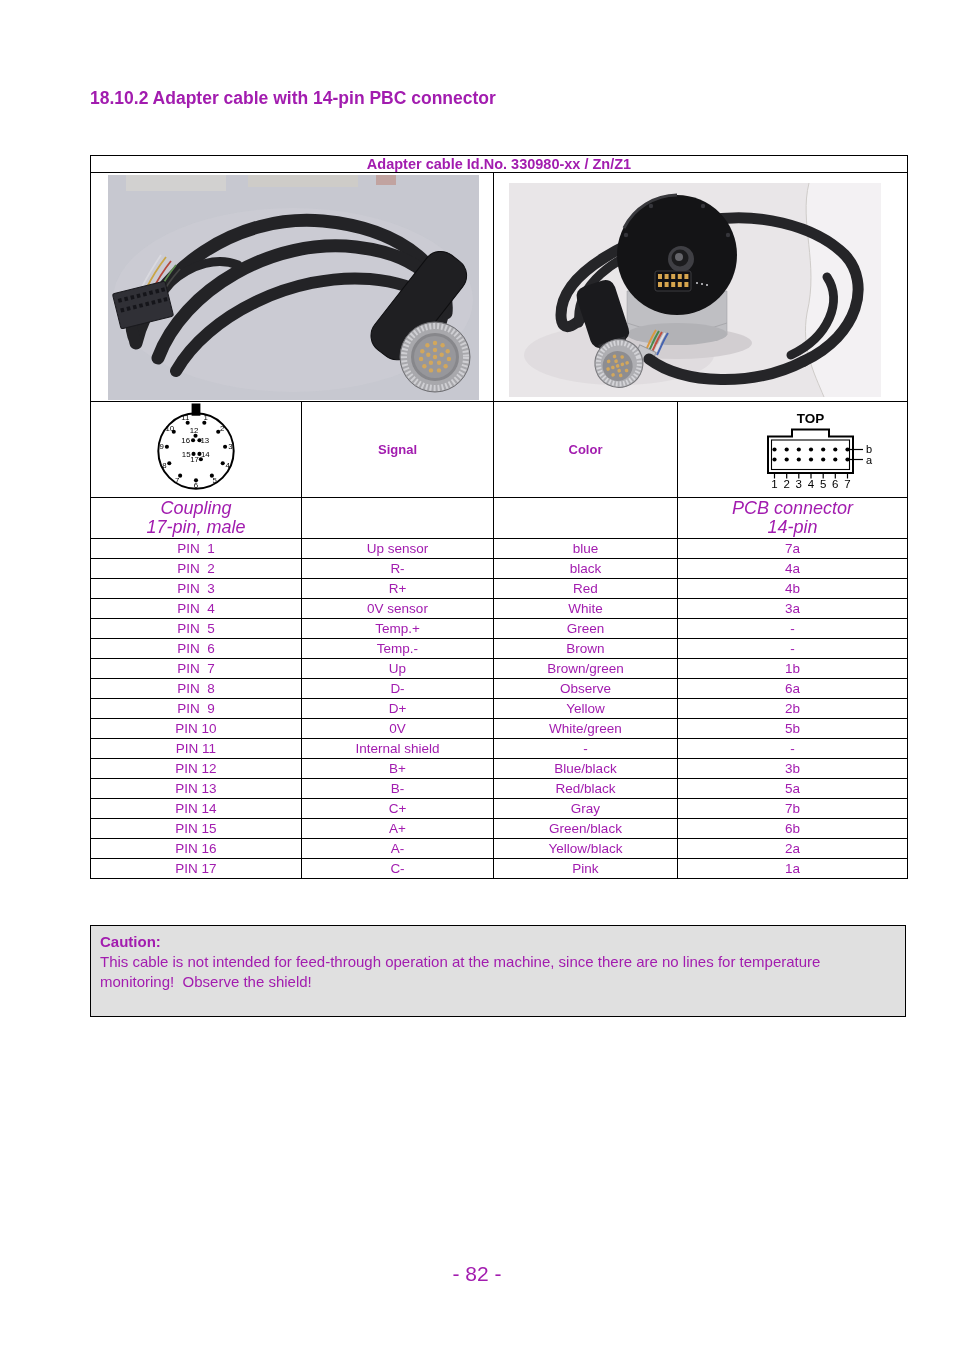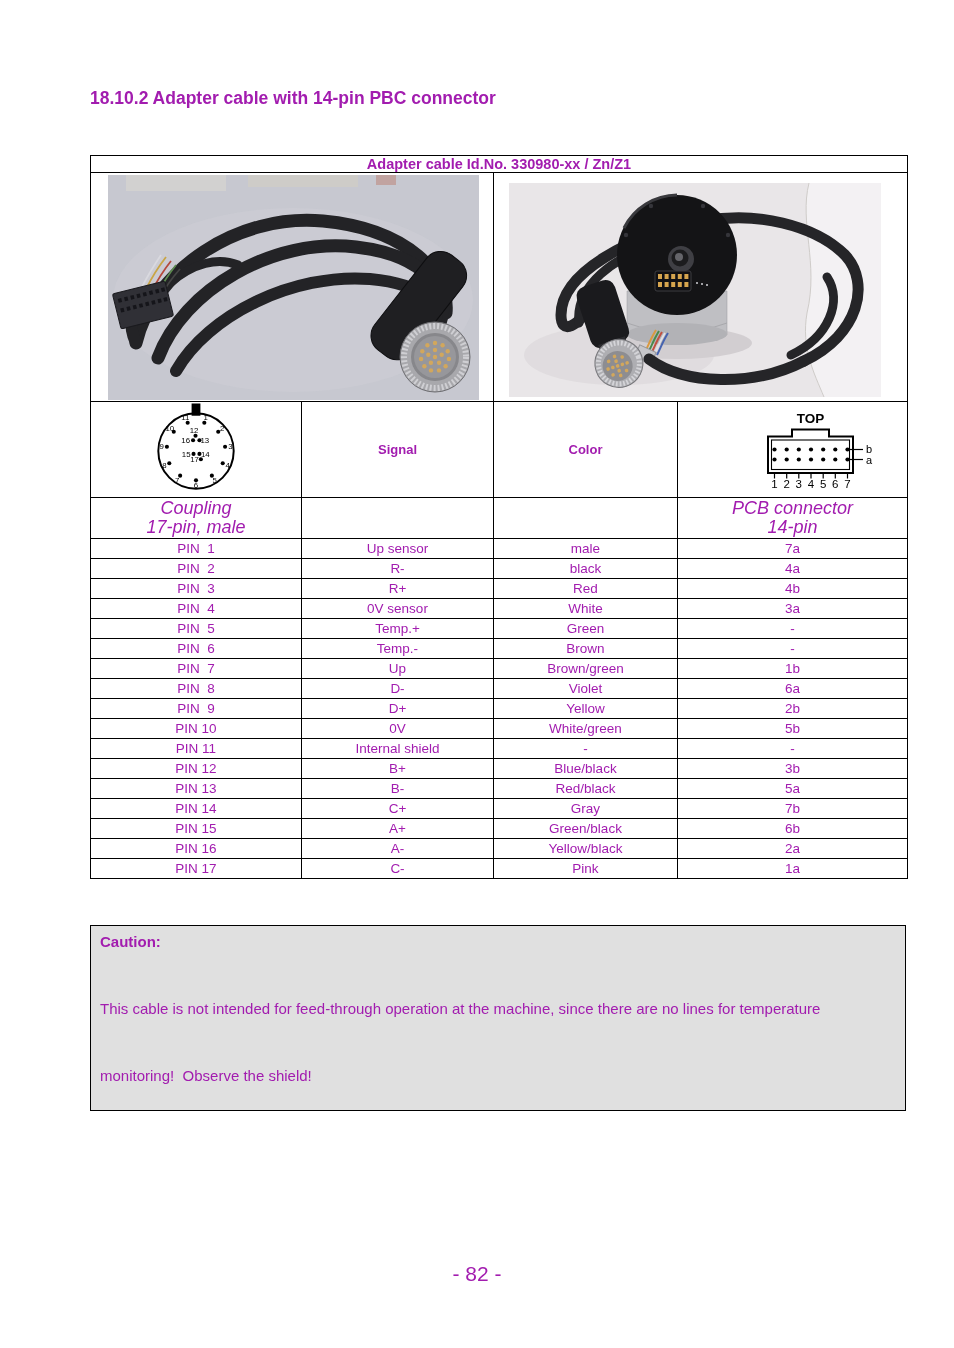--- a/index.html
+++ b/index.html
@@ -333,7 +333,7 @@
     <tr class="pin-row">
           <td class="col-pin">PIN  1</td>
           <td>Up sensor</td>
-          <td>male</td>
+          <td>blue</td>
           <td>7a</td>
         </tr>
     <tr class="pin-row">

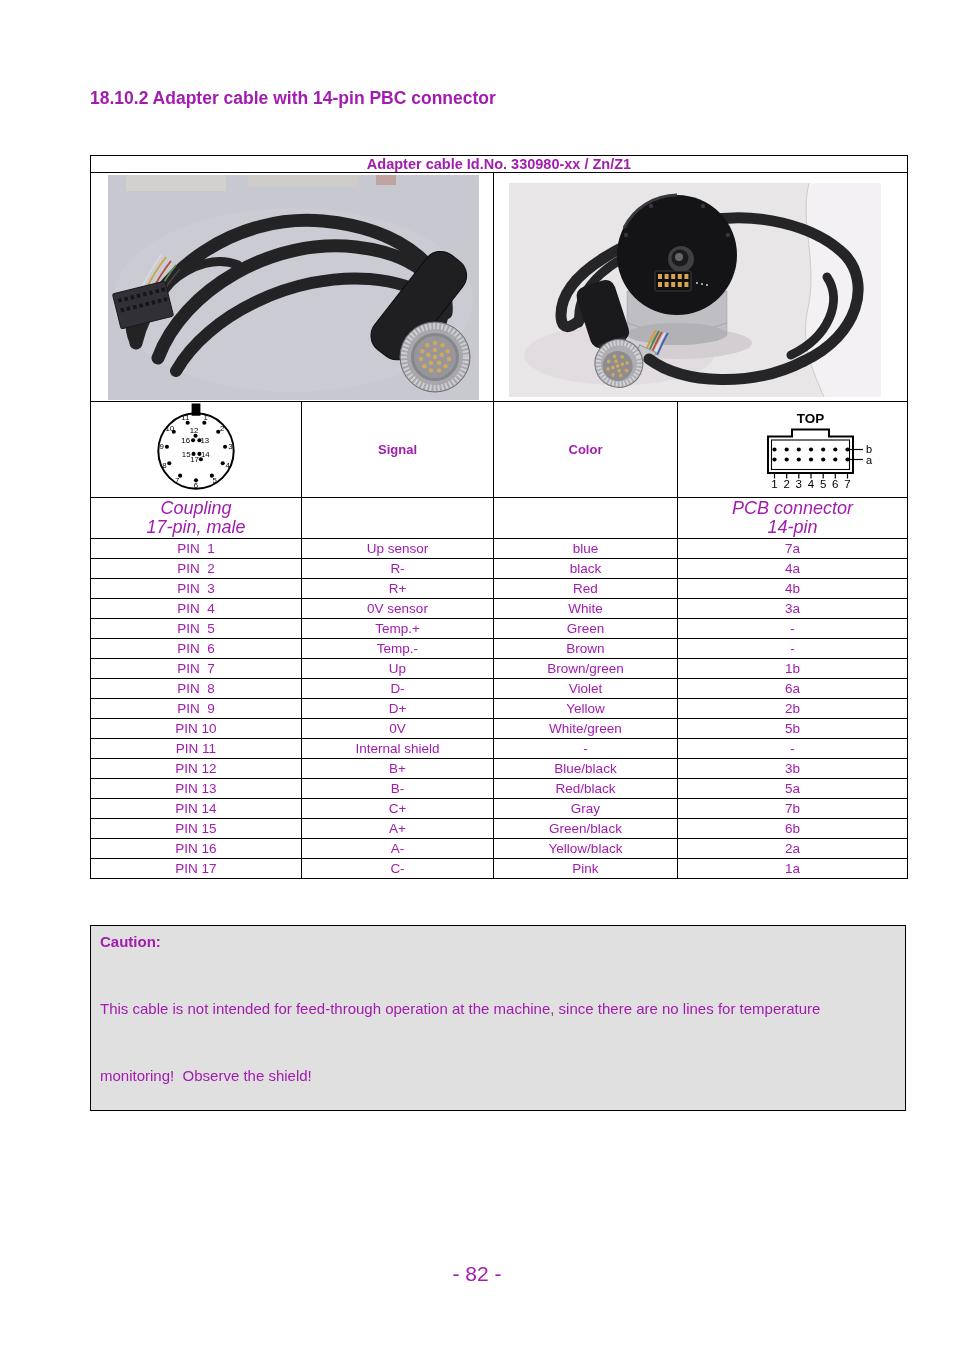--- a/index.html
+++ b/index.html
@@ -375,7 +375,7 @@
     <tr class="pin-row">
           <td class="col-pin">PIN  8</td>
           <td>D-</td>
-          <td>Violet</td>
+          <td>Observe</td>
           <td>6a</td>
         </tr>
     <tr class="pin-row">

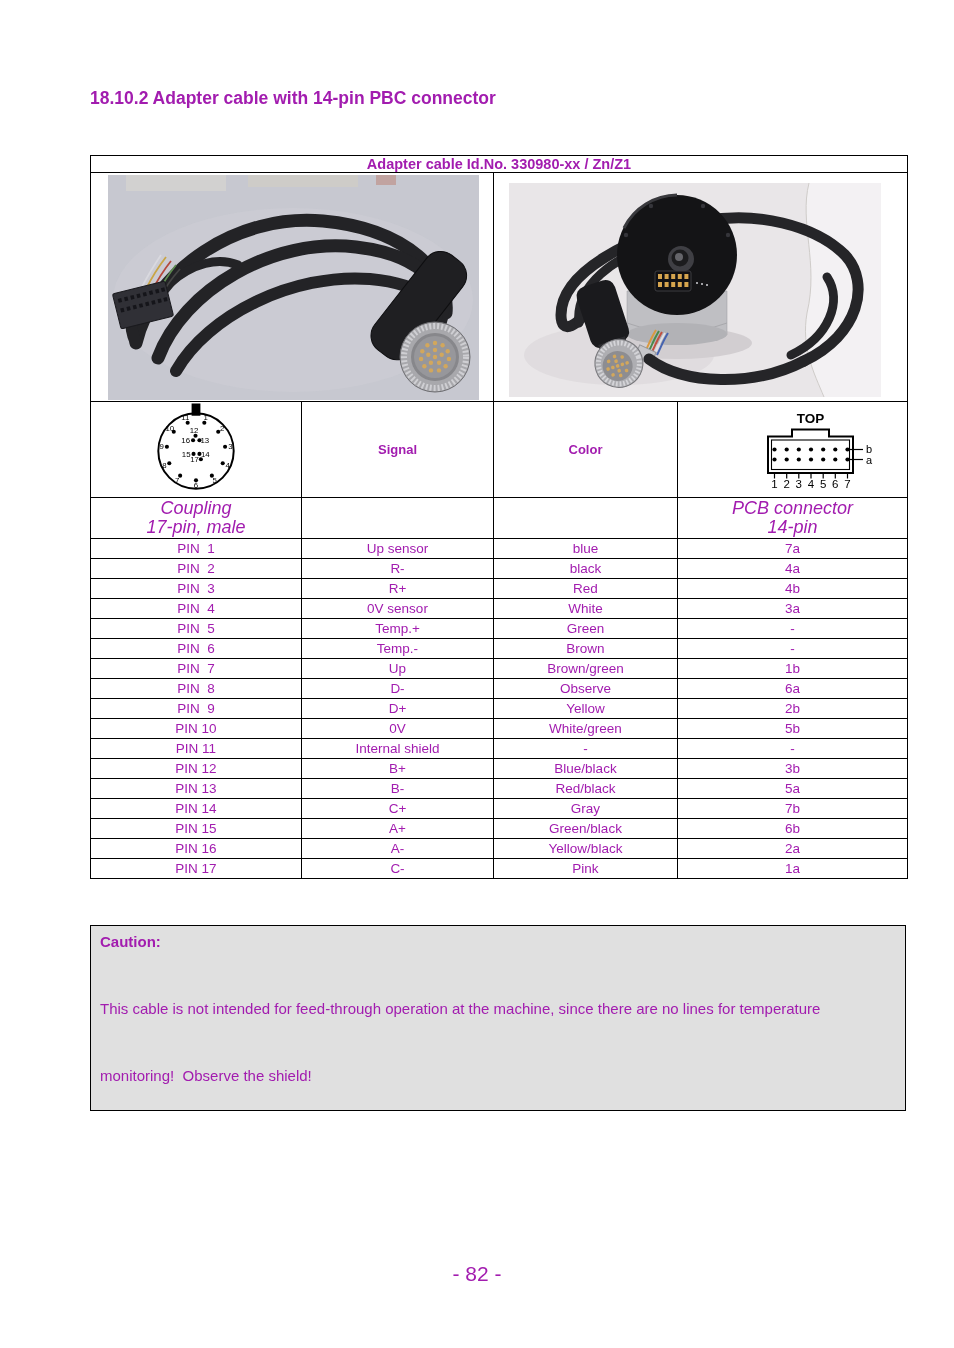--- a/index.html
+++ b/index.html
@@ -33,7 +33,7 @@
     padding:6px 9px 24px 9px; font-size:15px; line-height:20px;
   }
   .caution-title { font-weight:bold; }
-  .caution-line { white-space:pre-wrap;margin-top:47px; }
+  .caution-line { white-space:pre-wrap; }
 
   .page-num { position:absolute; top:1262px; left:0; width:100%; text-align:center; font-size:21px; }
 

